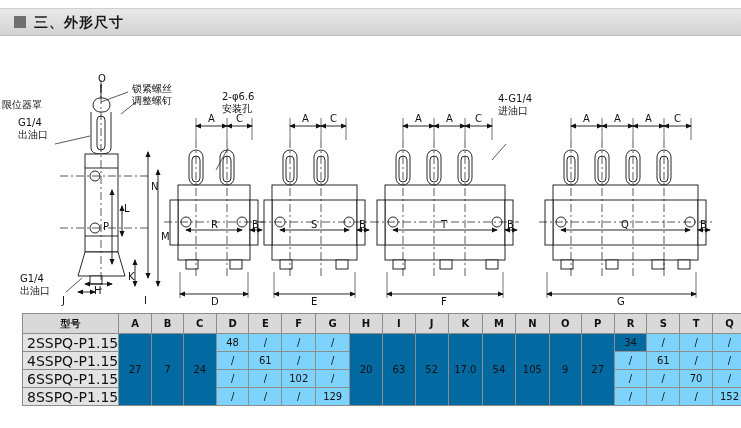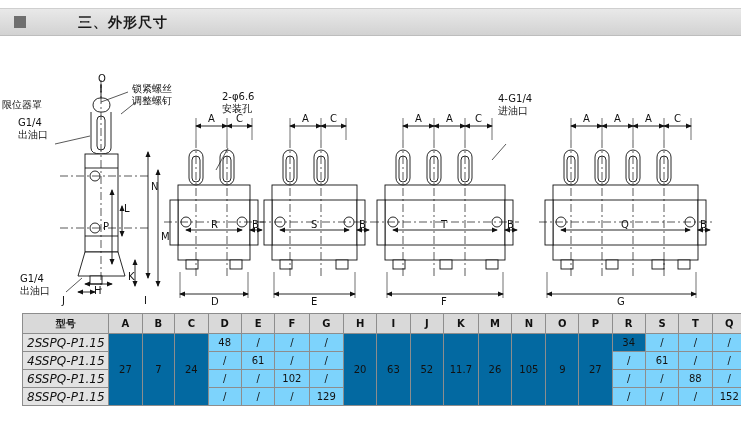--- a/index.html
+++ b/index.html
@@ -24,7 +24,6 @@
     position:absolute;left:34px;top:5px;
     font-size:14px;font-weight:bold;color:#1a1a1a;
     letter-spacing:1px;
-    margin-left:44px;
   }
   .canvas{
     position:absolute;left:0;top:40px;width:741px;height:270px;

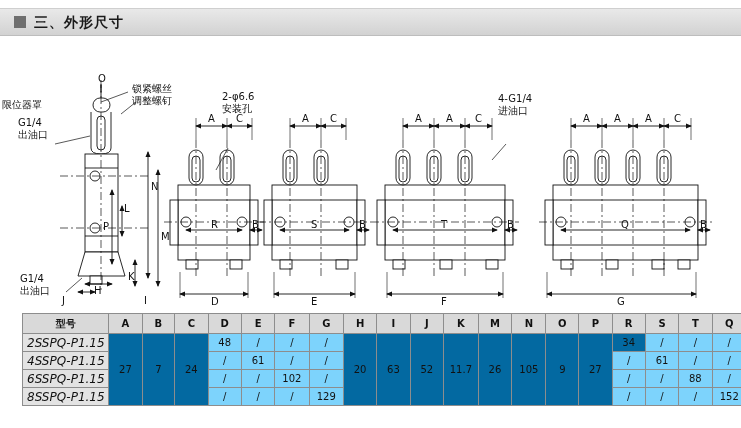--- a/index.html
+++ b/index.html
@@ -51,7 +51,7 @@
     height:19px;
   }
   td.model{
-    text-align:left;padding-left:4px;background:#e3e3e3;font-size:12px;font-style:italic;
+    text-align:left;padding-left:4px;background:#e3e3e3;font-size:14px;
   }
   td.sh{background:#7dd3fc;}
   td.plain{background:#0369a1;}

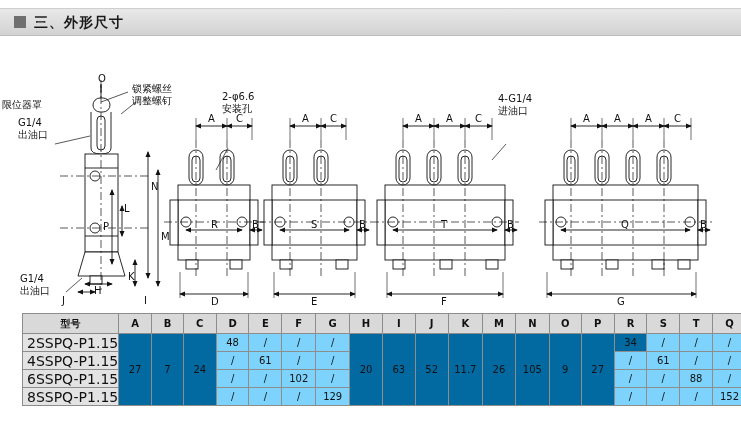--- a/index.html
+++ b/index.html
@@ -360,7 +360,7 @@
       <td class="plain" rowspan="4">20</td>
       <td class="plain" rowspan="4">63</td>
       <td class="plain" rowspan="4">52</td>
-      <td class="plain" rowspan="4">11.7</td>
+      <td class="plain" rowspan="4">17.0</td>
       <td class="plain" rowspan="4">26</td>
       <td class="plain" rowspan="4">105</td>
       <td class="plain" rowspan="4">9</td>

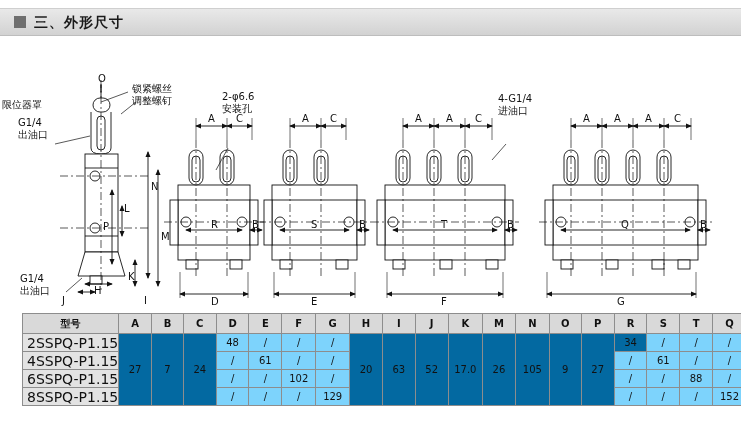--- a/index.html
+++ b/index.html
@@ -361,7 +361,7 @@
       <td class="plain" rowspan="4">63</td>
       <td class="plain" rowspan="4">52</td>
       <td class="plain" rowspan="4">17.0</td>
-      <td class="plain" rowspan="4">26</td>
+      <td class="plain" rowspan="4">54</td>
       <td class="plain" rowspan="4">105</td>
       <td class="plain" rowspan="4">9</td>
       <td class="plain" rowspan="4">27</td>

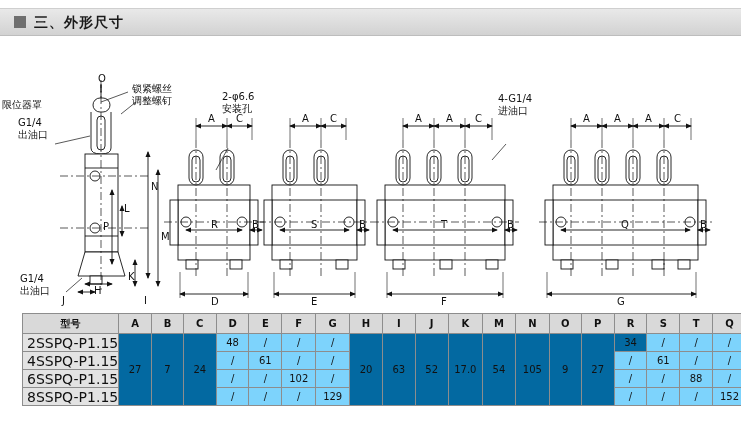--- a/index.html
+++ b/index.html
@@ -391,7 +391,7 @@
       <td class="sh">/</td>
       <td class="sh">/</td>
       <td class="sh">/</td>
-      <td class="sh">88</td>
+      <td class="sh">70</td>
       <td class="sh">/</td>
     </tr>
 

